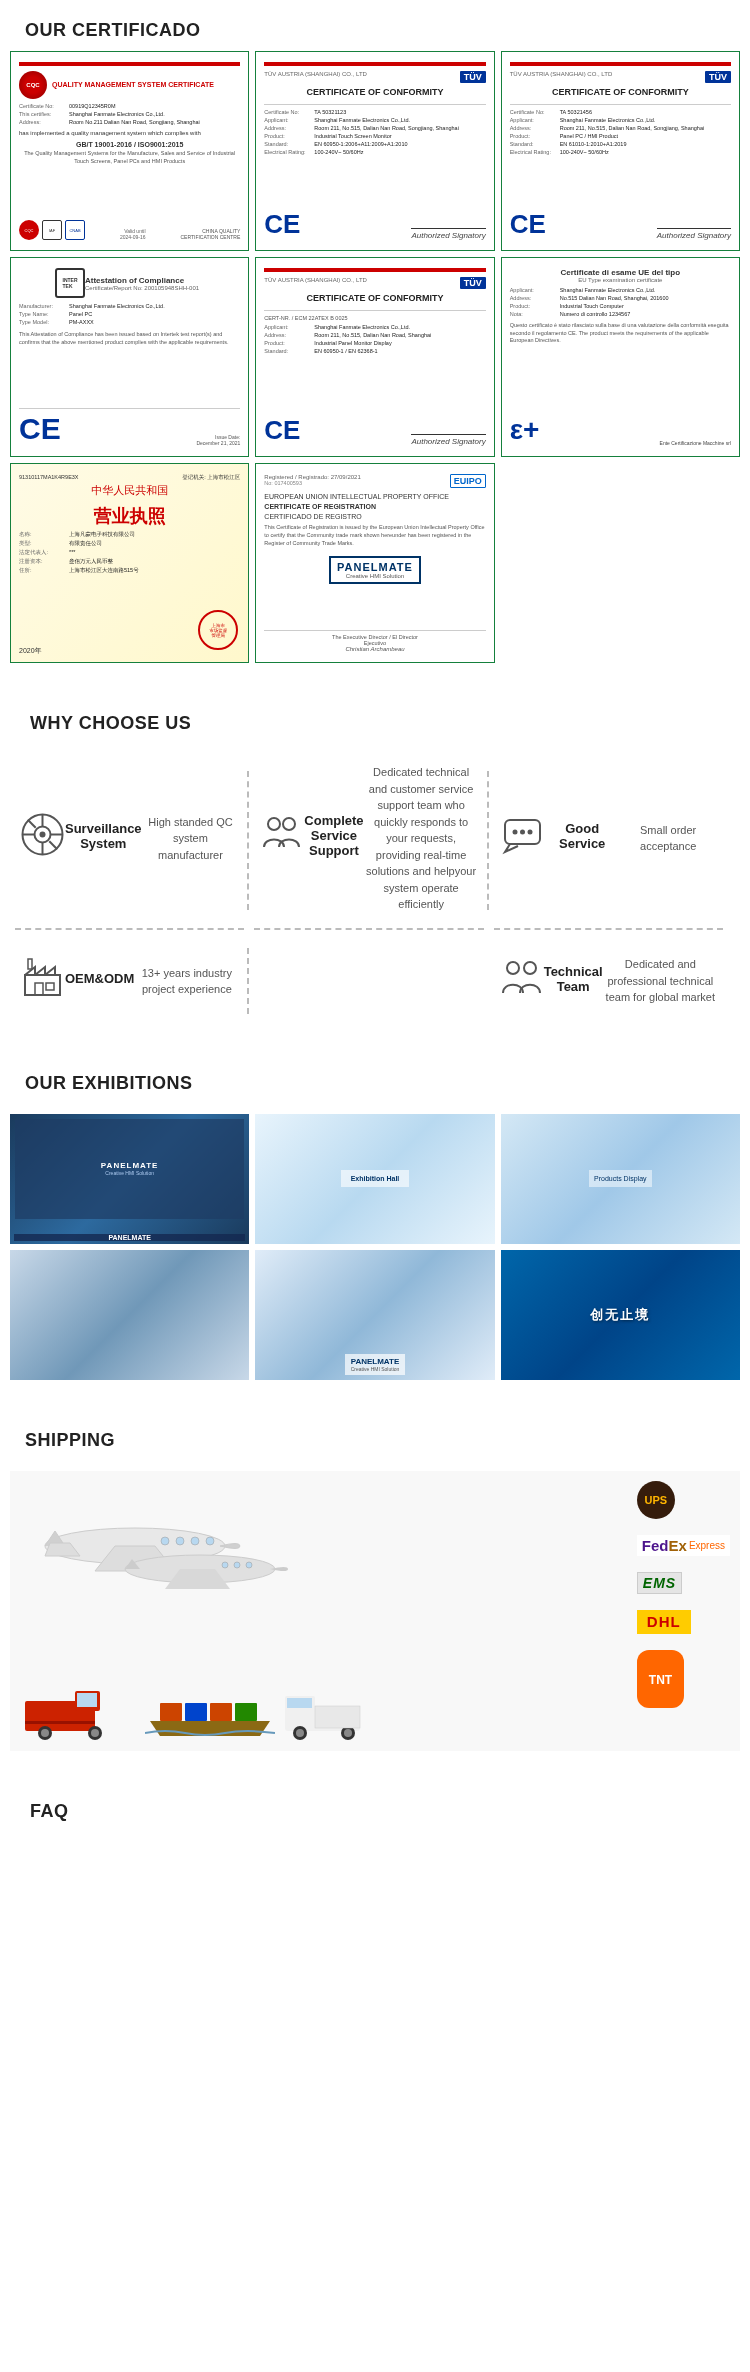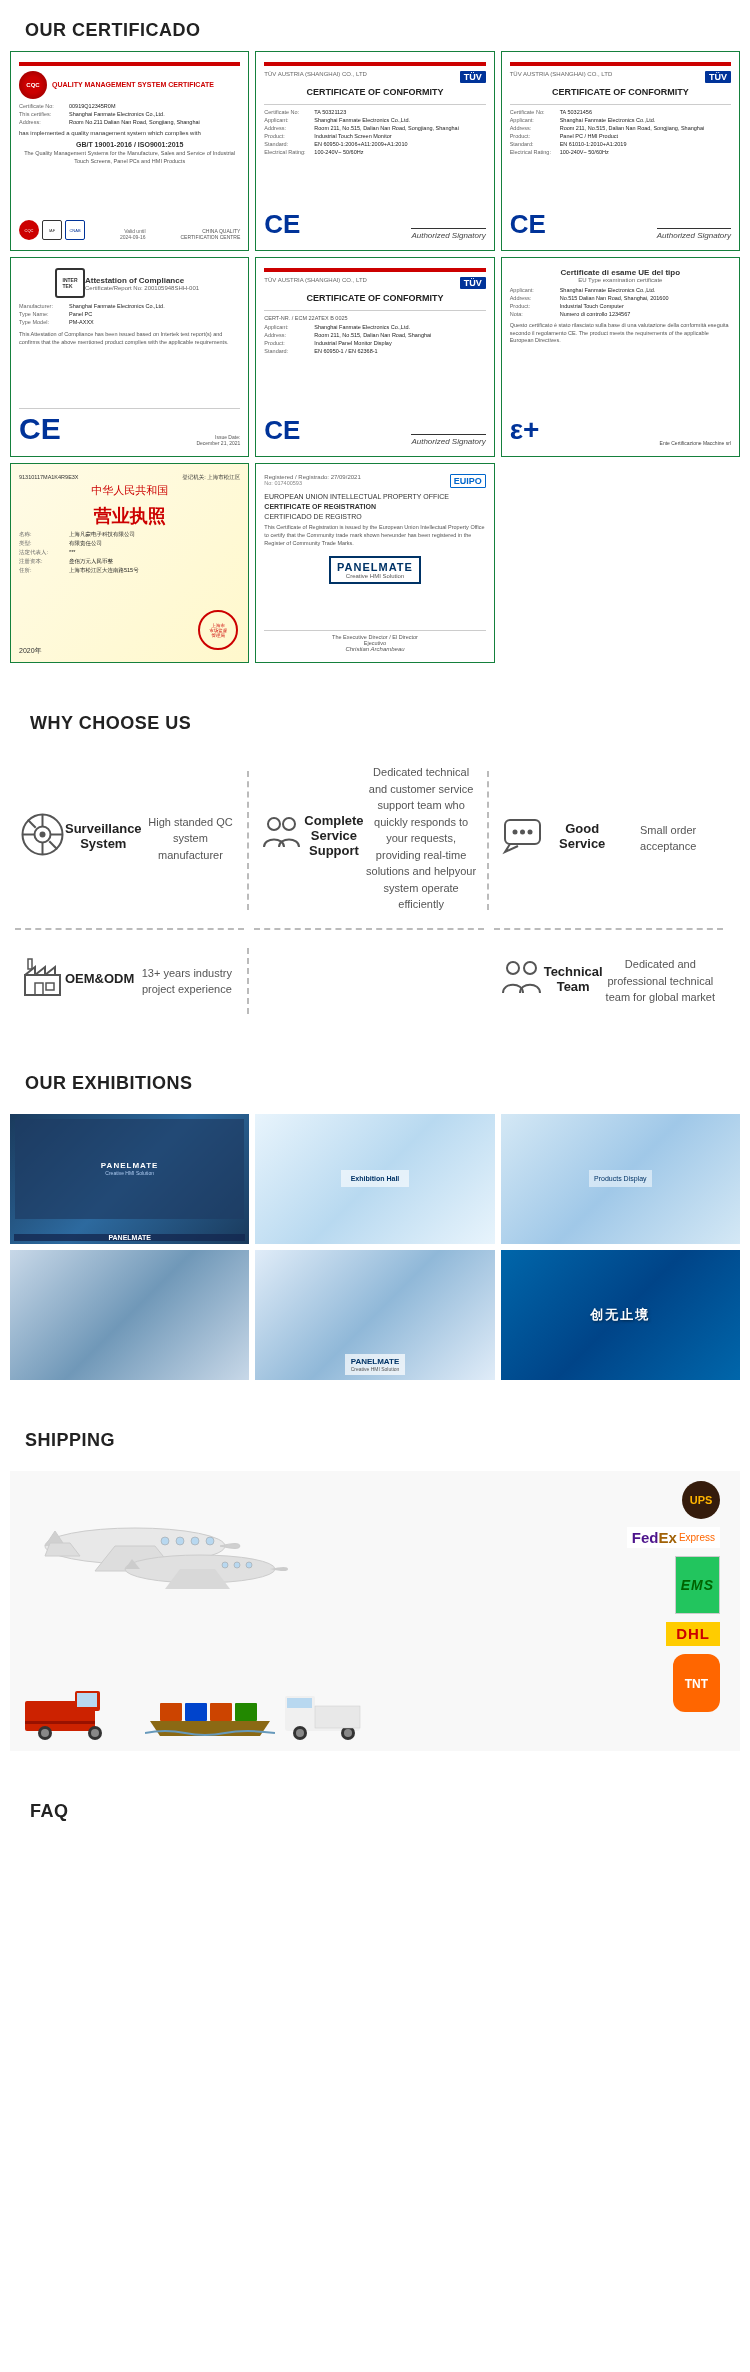--- a/index.html
+++ b/index.html
@@ -621,7 +621,7 @@
 
   <div style="background:#f8f8f8;margin-top:10px;padding:15px;position:relative;min-height:280px;">
 
-    <div style="position:absolute;right:20px;top:10px;display:flex;flex-direction:column;gap:8px;align-items:flex-end;z-index:10;">
+    <div style="position:absolute;right:10px;top:10px;display:flex;flex-direction:column;gap:16px;align-items:flex-start;z-index:10;">
 
       <div style="background:#351c0c;color:#ffb500;font-size:11px;font-weight:bold;border-radius:50%;width:38px;height:38px;display:flex;align-items:center;justify-content:center;">UPS</div>
 

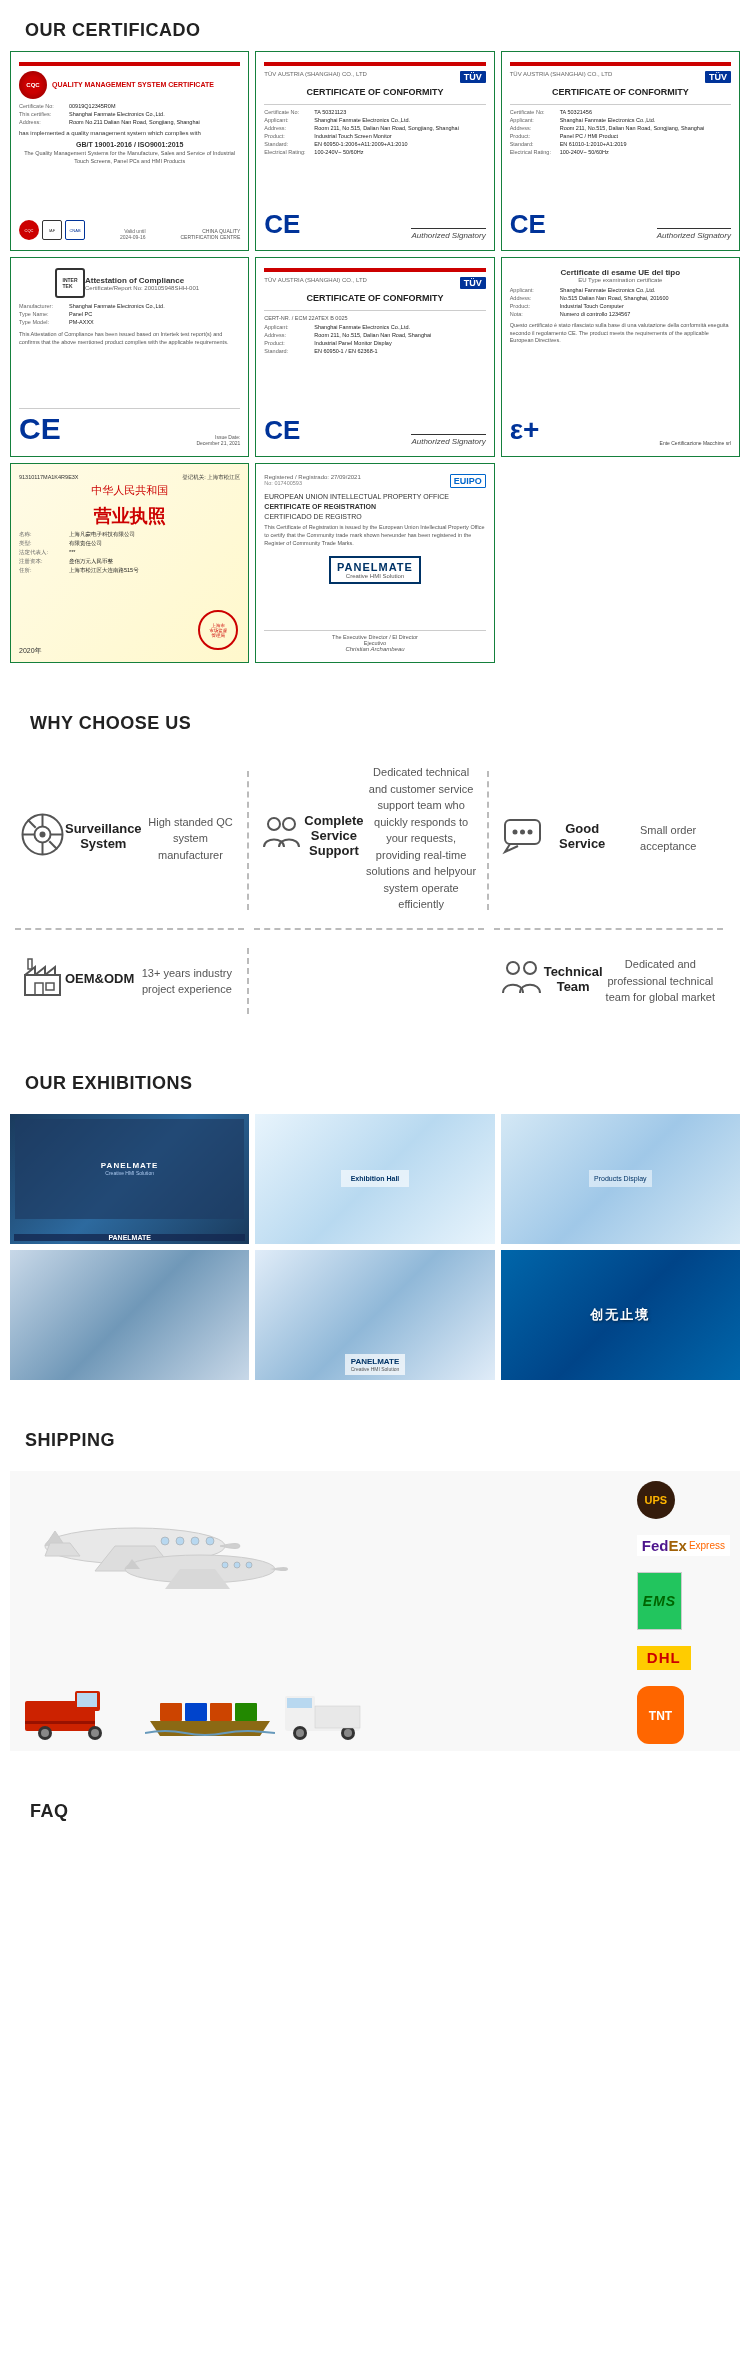--- a/index.html
+++ b/index.html
@@ -631,7 +631,7 @@
         <span style="color:#ff6600;font-size:10px;margin-left:2px;">Express</span>
       </div>
 
-      <div style="color:#006400;font-size:14px;font-weight:900;font-style:italic;background:#22c55e;padding:20px 5px;letter-spacing:1px;border:1px solid #ccc;">EMS</div>
+      <div style="color:#006400;font-size:14px;font-weight:900;font-style:italic;background:#e5e5e5;padding:2px 5px;letter-spacing:1px;border:1px solid #ccc;">EMS</div>
 
       <div style="background:#ffcc00;padding:3px 10px;">
         <span style="color:#cc0000;font-size:15px;font-weight:900;letter-spacing:1px;">DHL</span>

